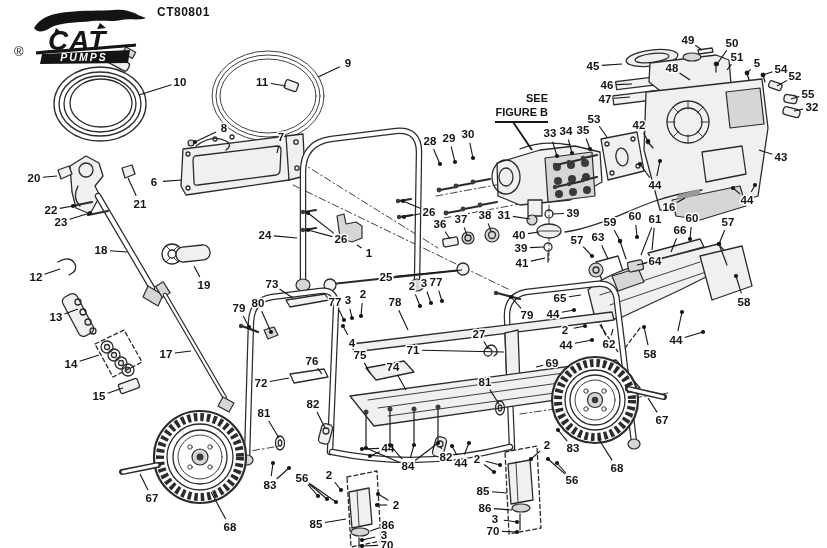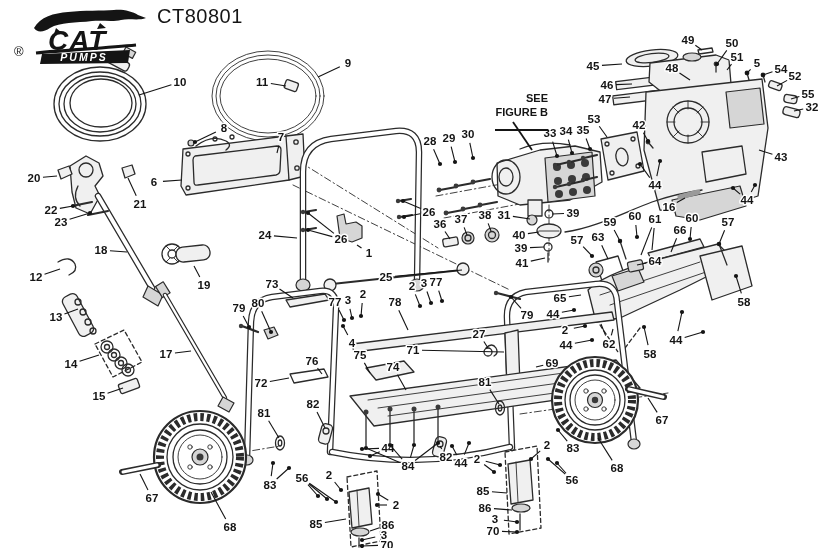--- a/index.html
+++ b/index.html
@@ -5,7 +5,7 @@
   html,body{margin:0;padding:0;background:#ffffff}
   .page{position:relative;width:827px;height:548px;background:#ffffff;overflow:hidden;
         font-family:"Liberation Sans",sans-serif;color:#151515}
-  .title{position:absolute;left:157px;top:5px;font-size:20px;font-weight:normal;letter-spacing:.5px}
+  .title{position:absolute;left:157px;top:5px;font-size:12px;font-weight:bold;letter-spacing:.5px}
   .logo{position:absolute;left:6px;top:4px;width:152px;height:60px}
   .figure-note{position:absolute;left:470px;top:92px;width:78px;text-align:right;
                font-size:11px;font-weight:bold;line-height:1.25}

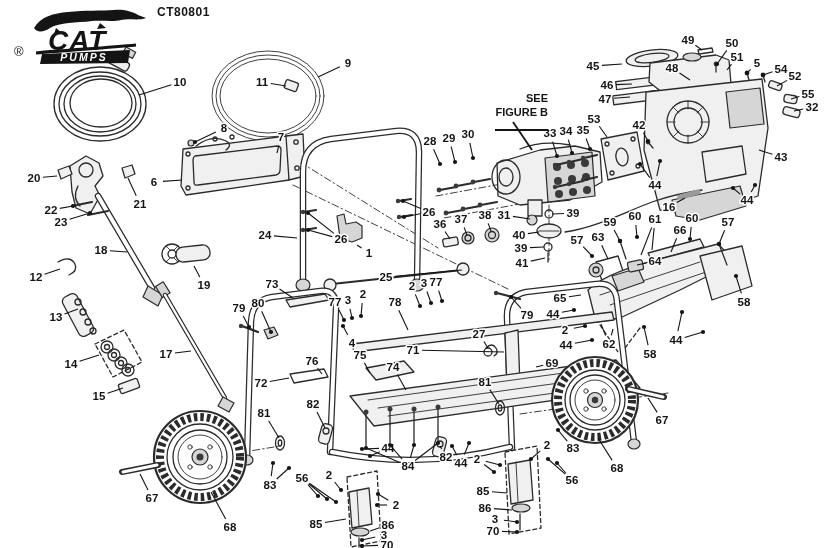--- a/index.html
+++ b/index.html
@@ -9,7 +9,7 @@
   .logo{position:absolute;left:6px;top:4px;width:152px;height:60px}
   .figure-note{position:absolute;left:470px;top:92px;width:78px;text-align:right;
                font-size:11px;font-weight:bold;line-height:1.25}
-  .fig-u{display:inline-block;border-bottom:2px solid #151515;padding-bottom:9px}
+  .fig-u{display:inline-block;border-bottom:2px solid #151515;padding-bottom:1px}
   svg.layer{position:absolute;left:0;top:0}
   .ln{fill:none;stroke:#2b2b2b;stroke-width:1.3;stroke-linecap:round;stroke-linejoin:round}
   .thin{stroke-width:.9}

